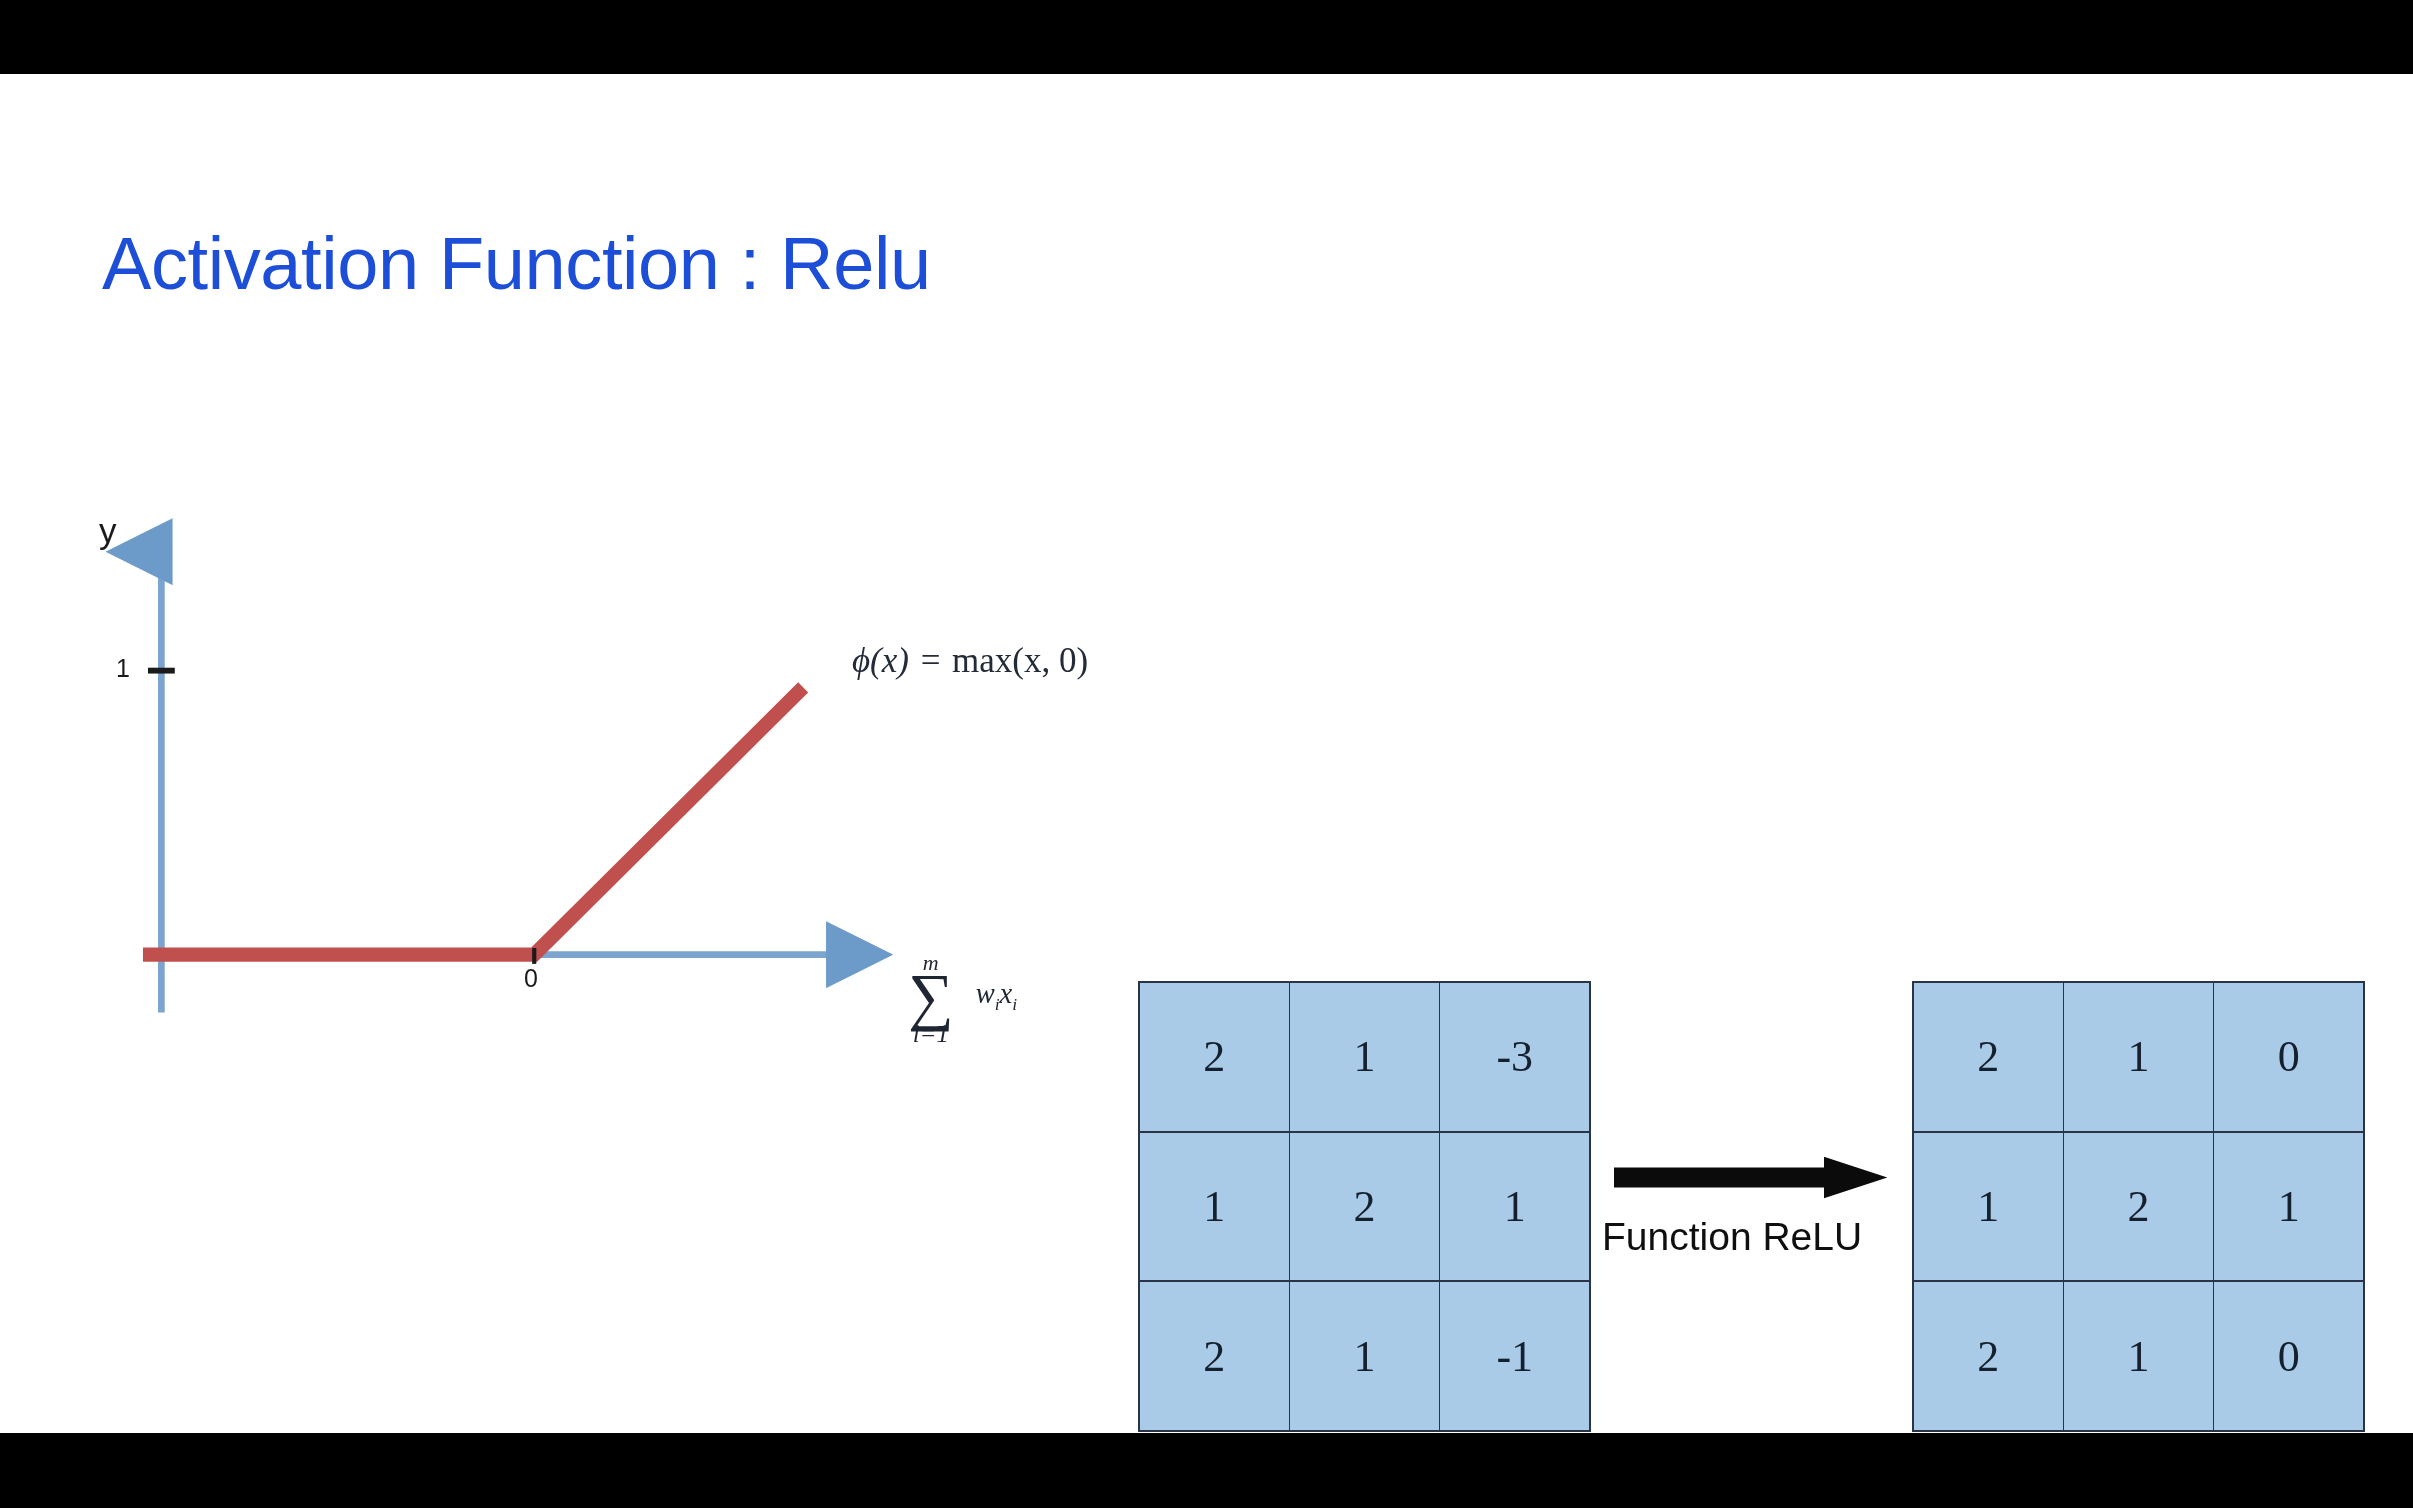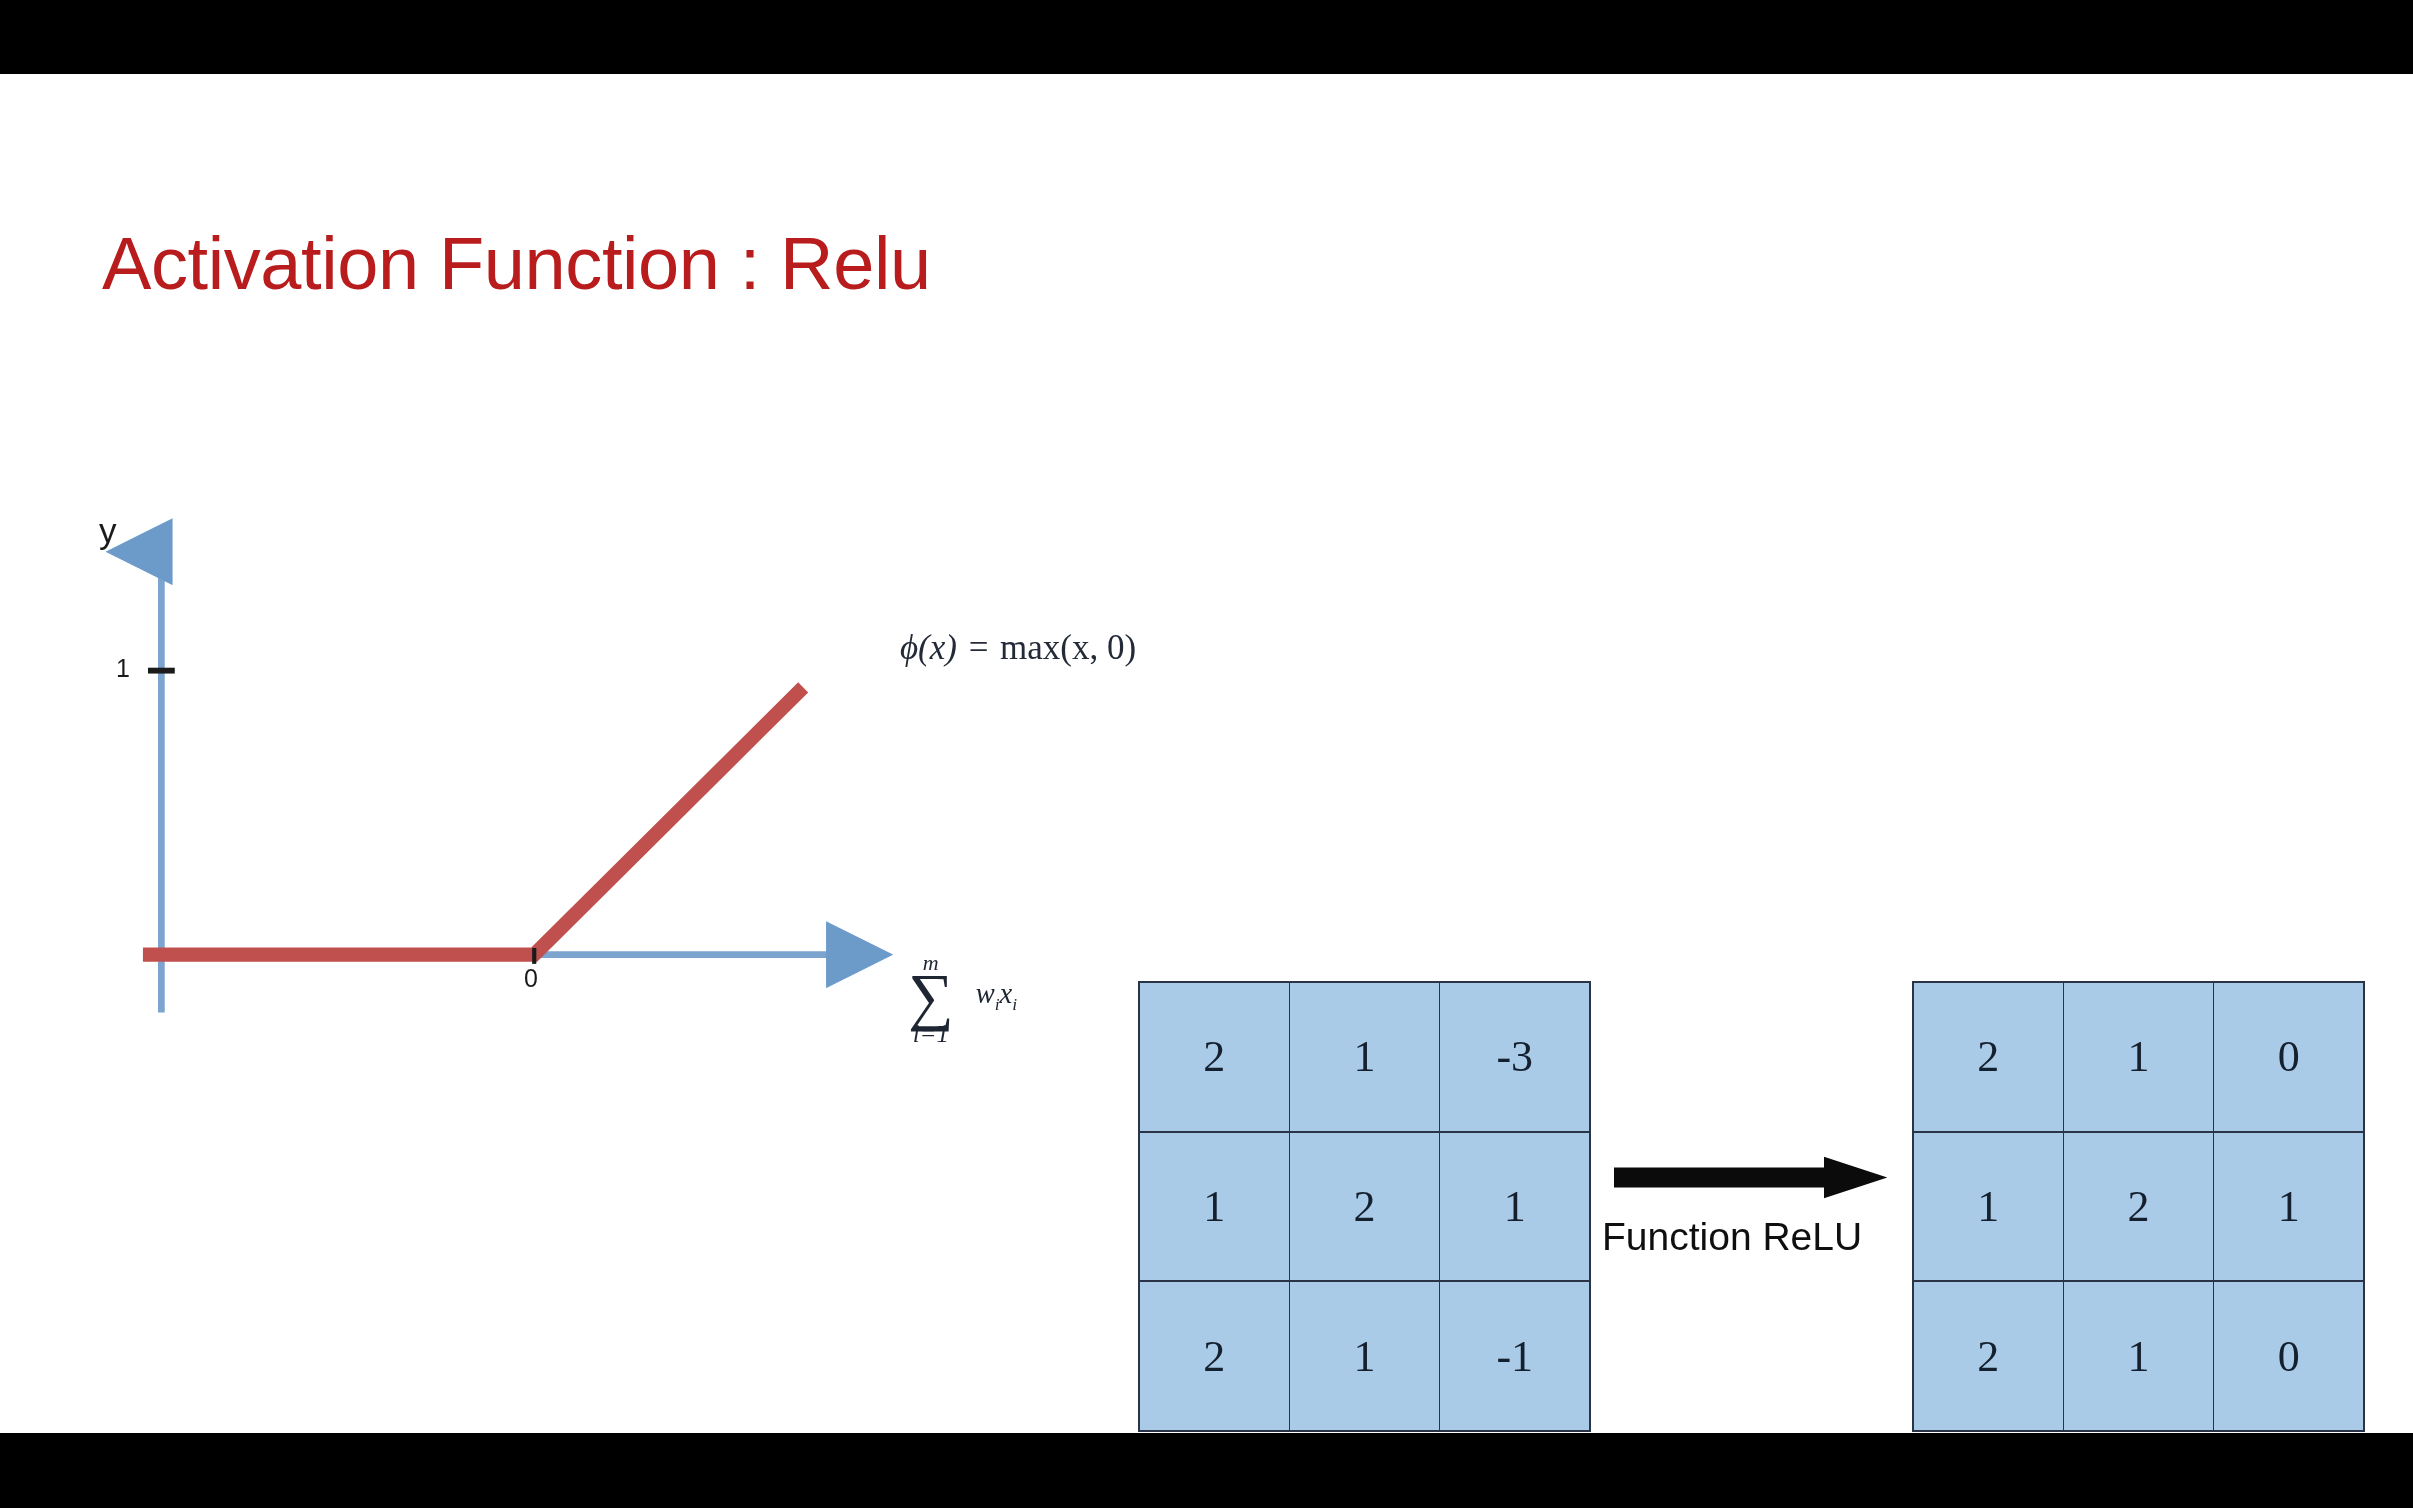--- a/index.html
+++ b/index.html
@@ -48,7 +48,7 @@
     font-size: 74px;
     line-height: 1.0;
     font-weight: 400;
-    color: #b91c1c;
+    color: #1d4ed8;
     letter-spacing: -0.4px;
     white-space: nowrap;
     font-family: "Liberation Sans", sans-serif;

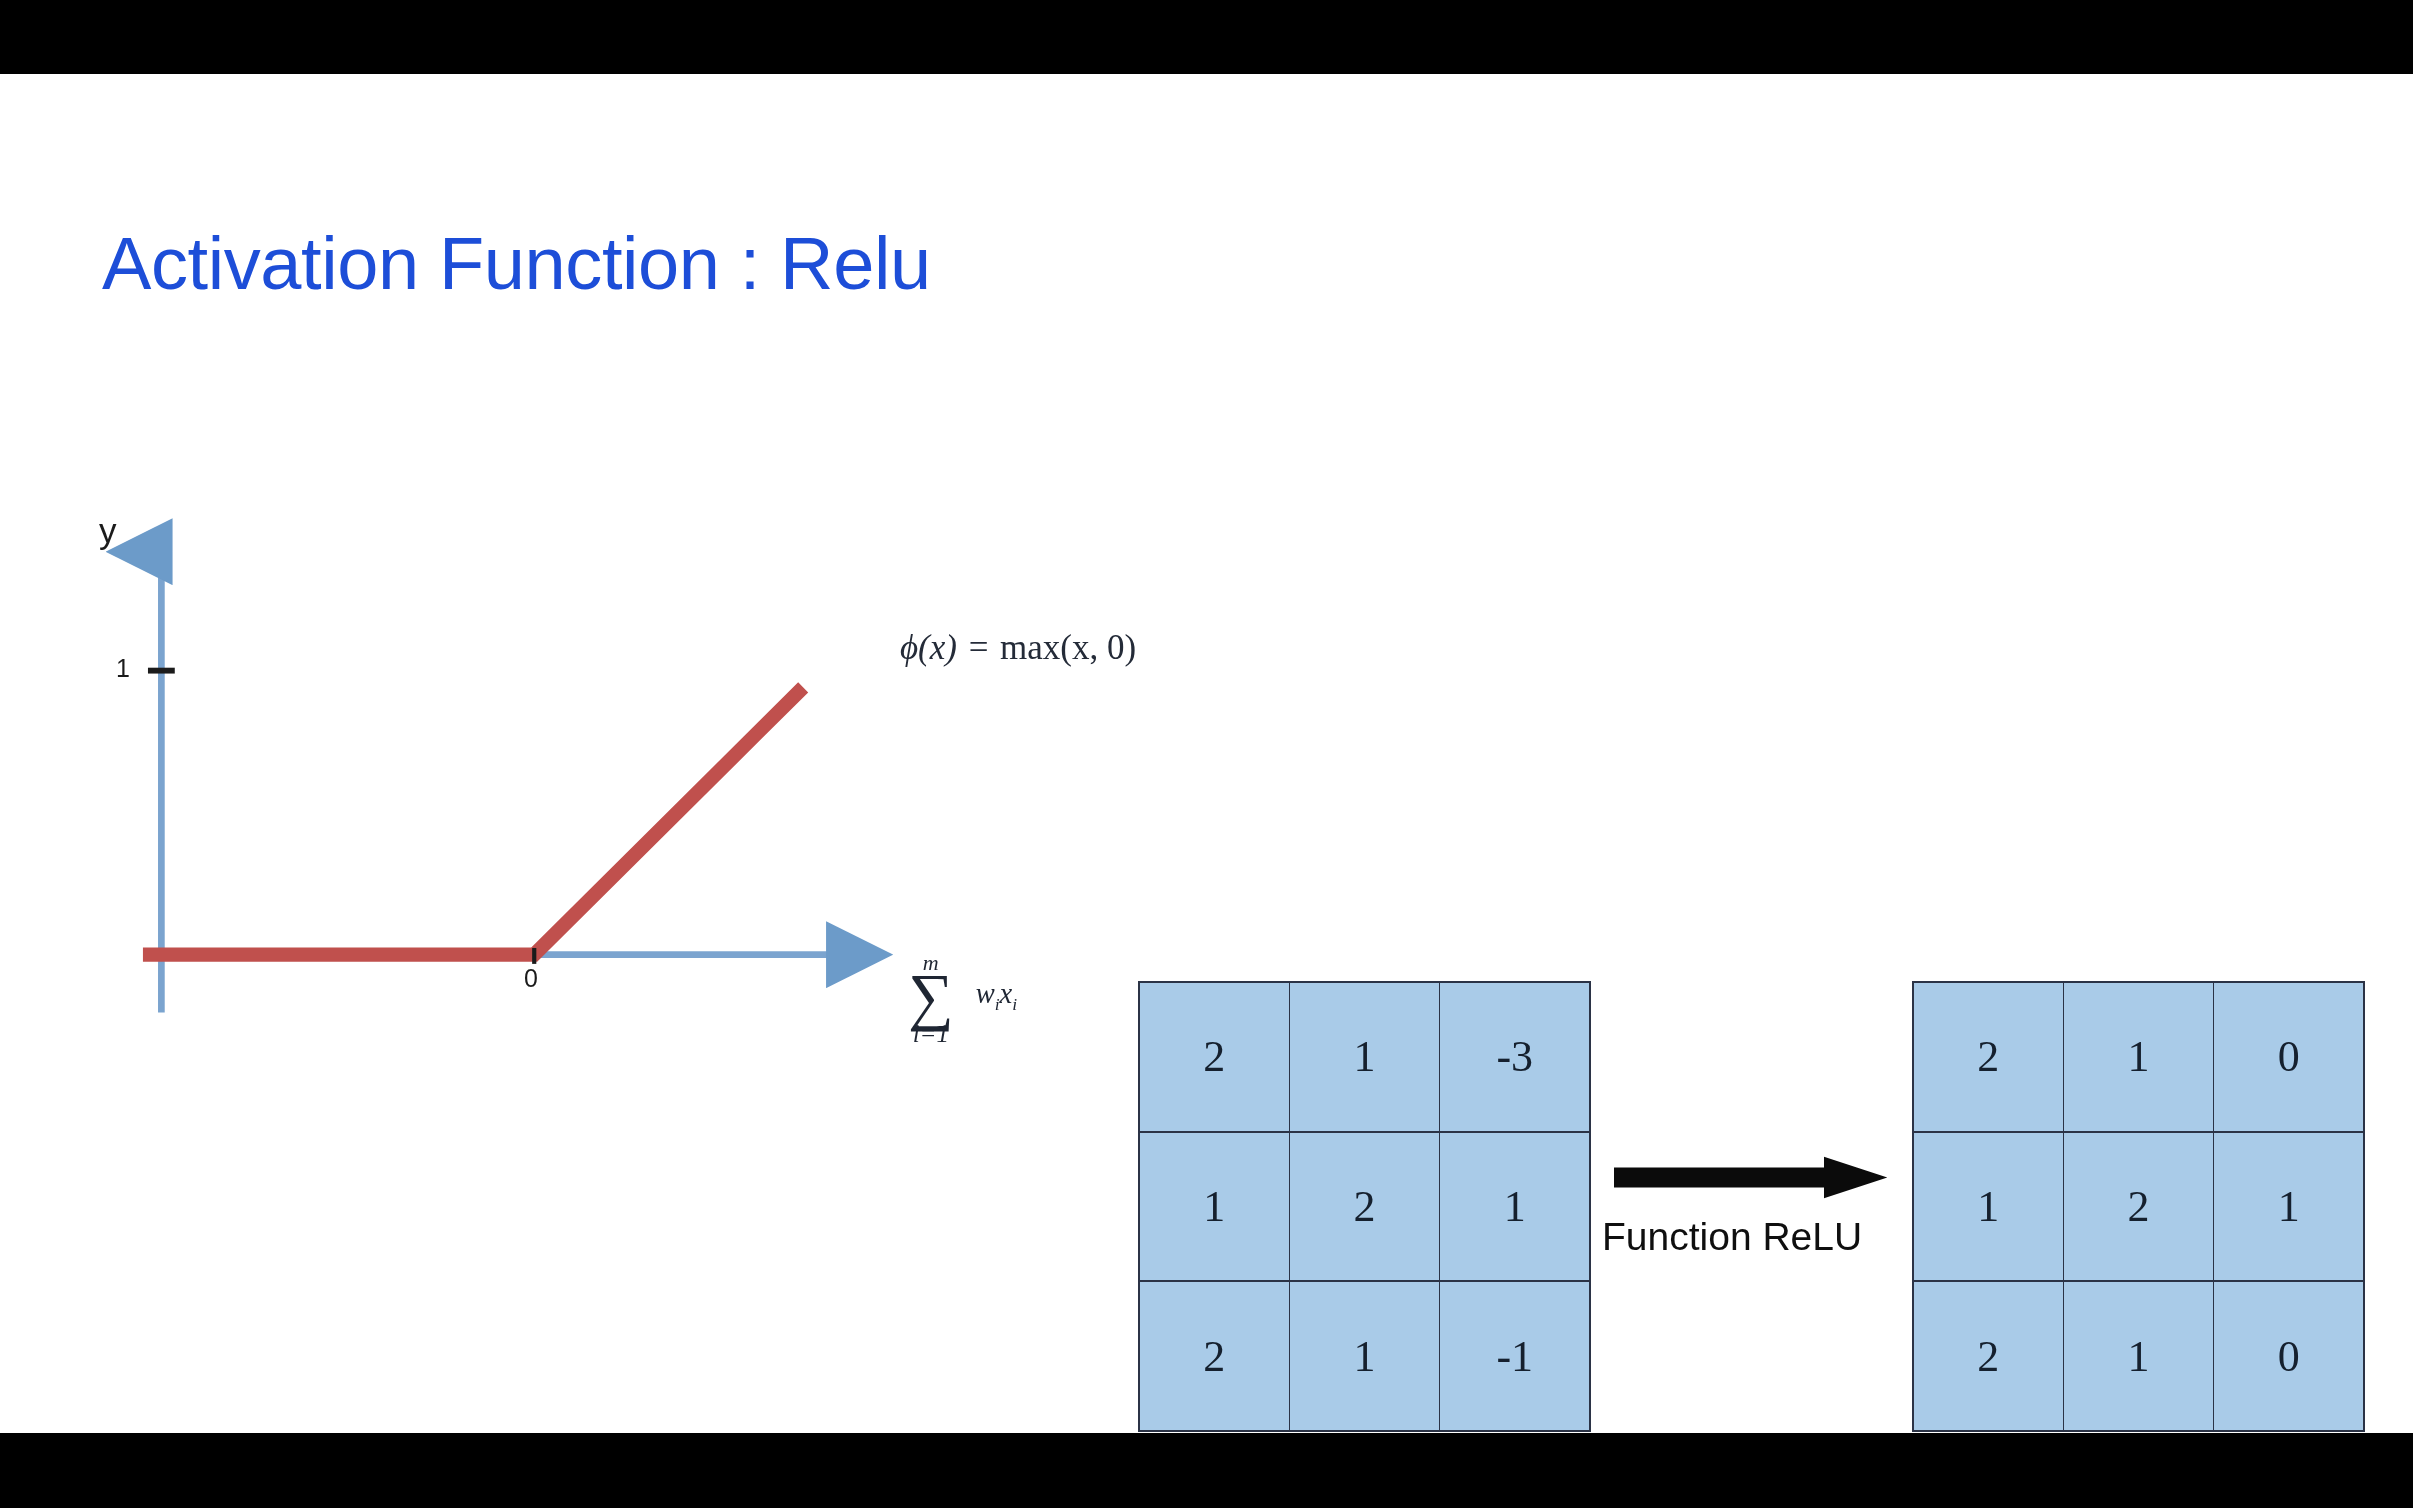--- a/index.html
+++ b/index.html
@@ -111,12 +111,11 @@
   #formula-phi {
     position: absolute;
     left: 852px;
-    top: 554px;
+    top: 567px;
     font-size: 35px;
     color: #242b38;
     font-family: "Liberation Serif", serif;
     white-space: nowrap;
-    margin-left: 48px;
   }
   #formula-phi .ital { font-style: italic; }
 

